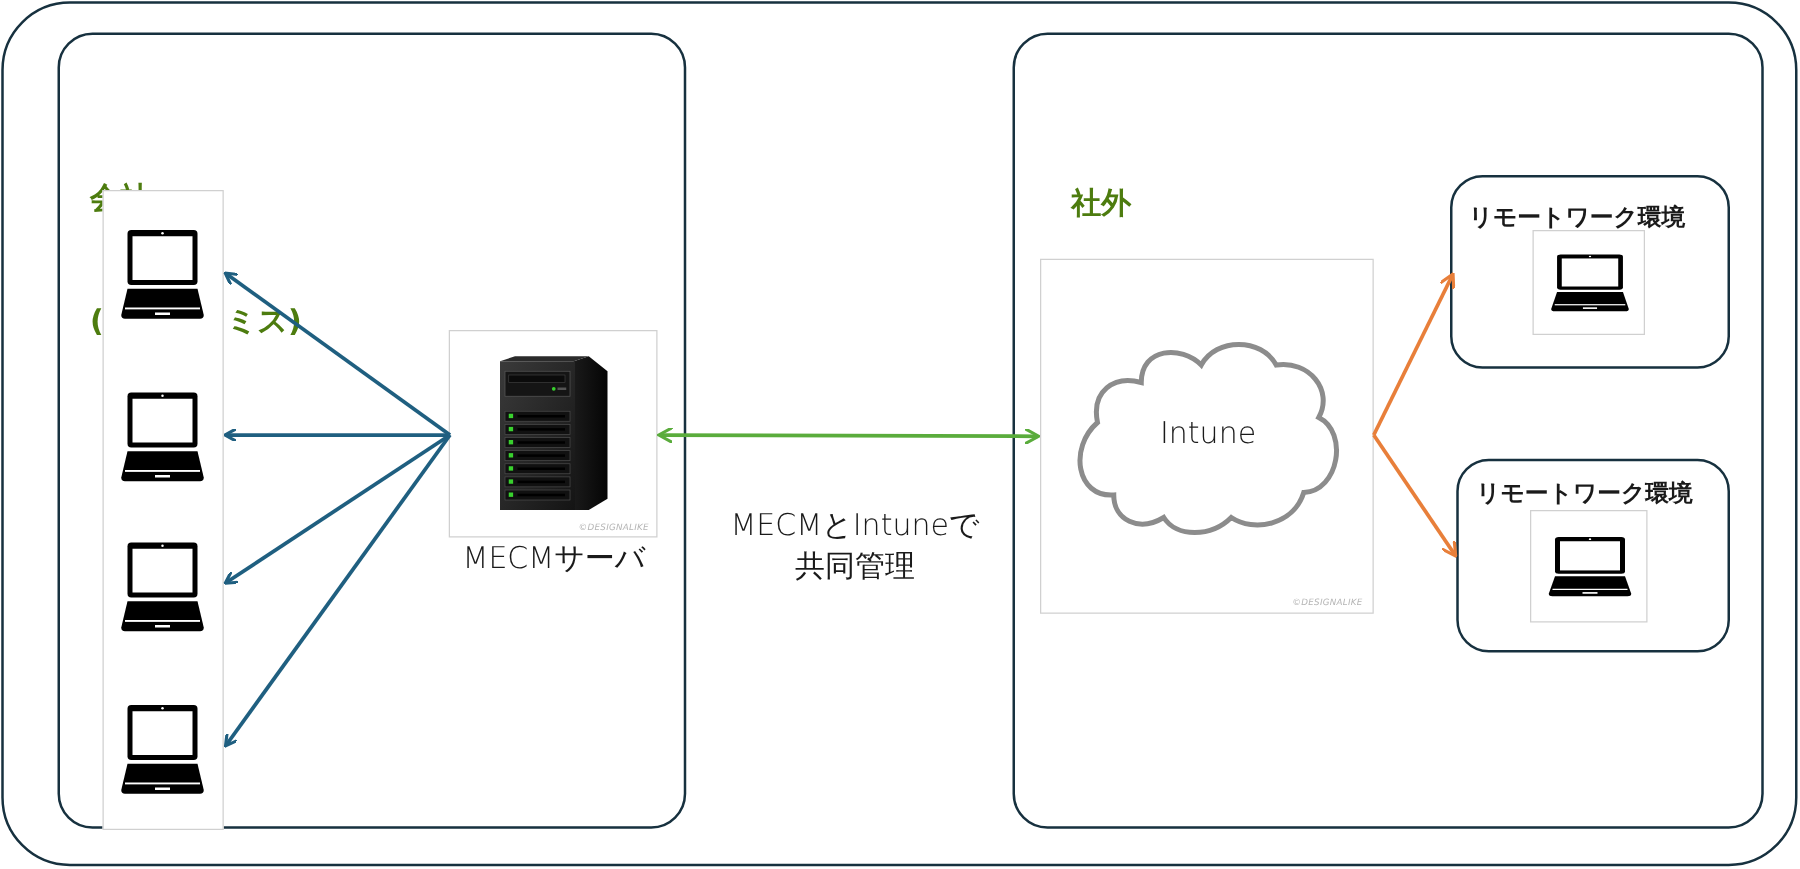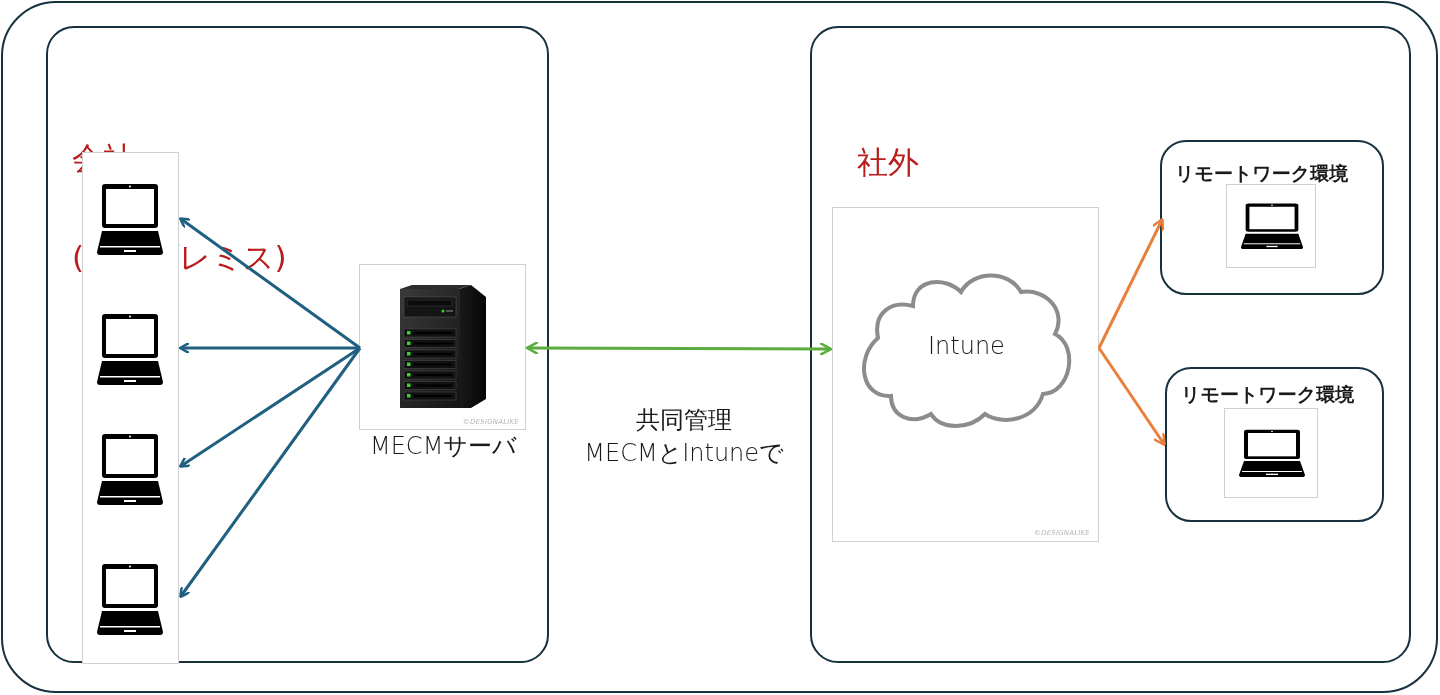--- a/index.html
+++ b/index.html
@@ -13,7 +13,7 @@
   .remote { border:2.5px solid #17313f; border-radius:26px; background:#fff; }
   .remote1 { left:1160px; top:140px; width:224px; height:155px; }
   .remote2 { left:1165px; top:367px; width:219px; height:155px; }
-  .title { font-size:31px; line-height:33px; font-weight:400; color:#b91c1c; white-space:pre; }
+  .title { font-size:24px; line-height:33px; font-weight:700; color:#4d7c0f; white-space:pre; }
   .frame { border:1px solid #d0d0d0; background:#fff; }
   .laptop-col { left:82px; top:152px; width:97px; height:512px; }
   .server-frame { left:359px; top:264px; width:167px; height:166px; }

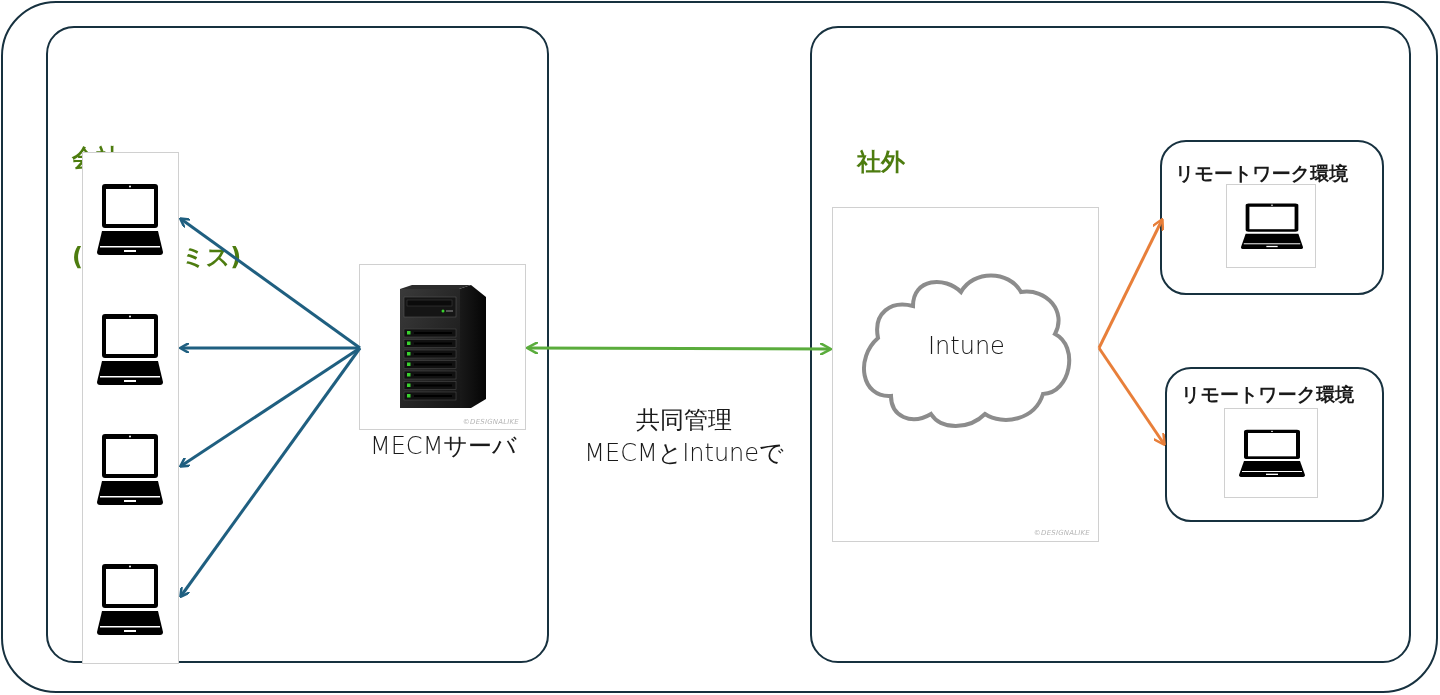--- a/index.html
+++ b/index.html
@@ -17,7 +17,7 @@
   .frame { border:1px solid #d0d0d0; background:#fff; }
   .laptop-col { left:82px; top:152px; width:97px; height:512px; }
   .server-frame { left:359px; top:264px; width:167px; height:166px; }
-  .cloud-frame { left:832px; top:207px; width:267px; height:335px; }
+  .cloud-frame { left:832px; top:207px; width:267px; height:284px; }
   .rl1 { left:1226px; top:184px; width:90px; height:84px; }
   .rl2 { left:1224px; top:408px; width:94px; height:90px; }
   .label { font-size:24px; font-weight:300; color:#1a1a1a; white-space:nowrap; }

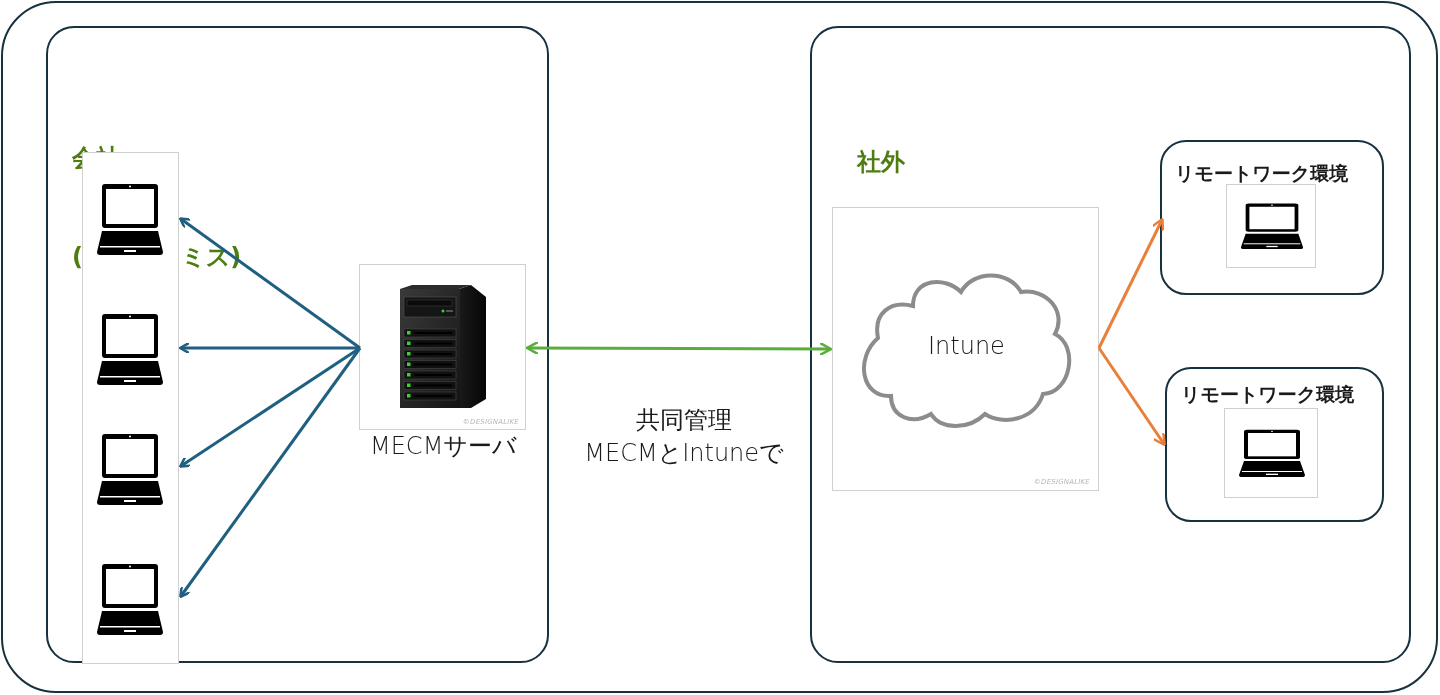--- a/index.html
+++ b/index.html
@@ -119,8 +119,8 @@
 <div class="abs label" style="left:370px;top:430px;">MECMサーバ</div>
 
 <div class="abs label center" style="left:564px;top:404px;width:240px;line-height:33px;">
+  <div>MECMとIntuneで</div>
   <div>共同管理</div>
-  <div>MECMとIntuneで</div>
 </div>
 
 <div class="abs panel panel-right"></div>

